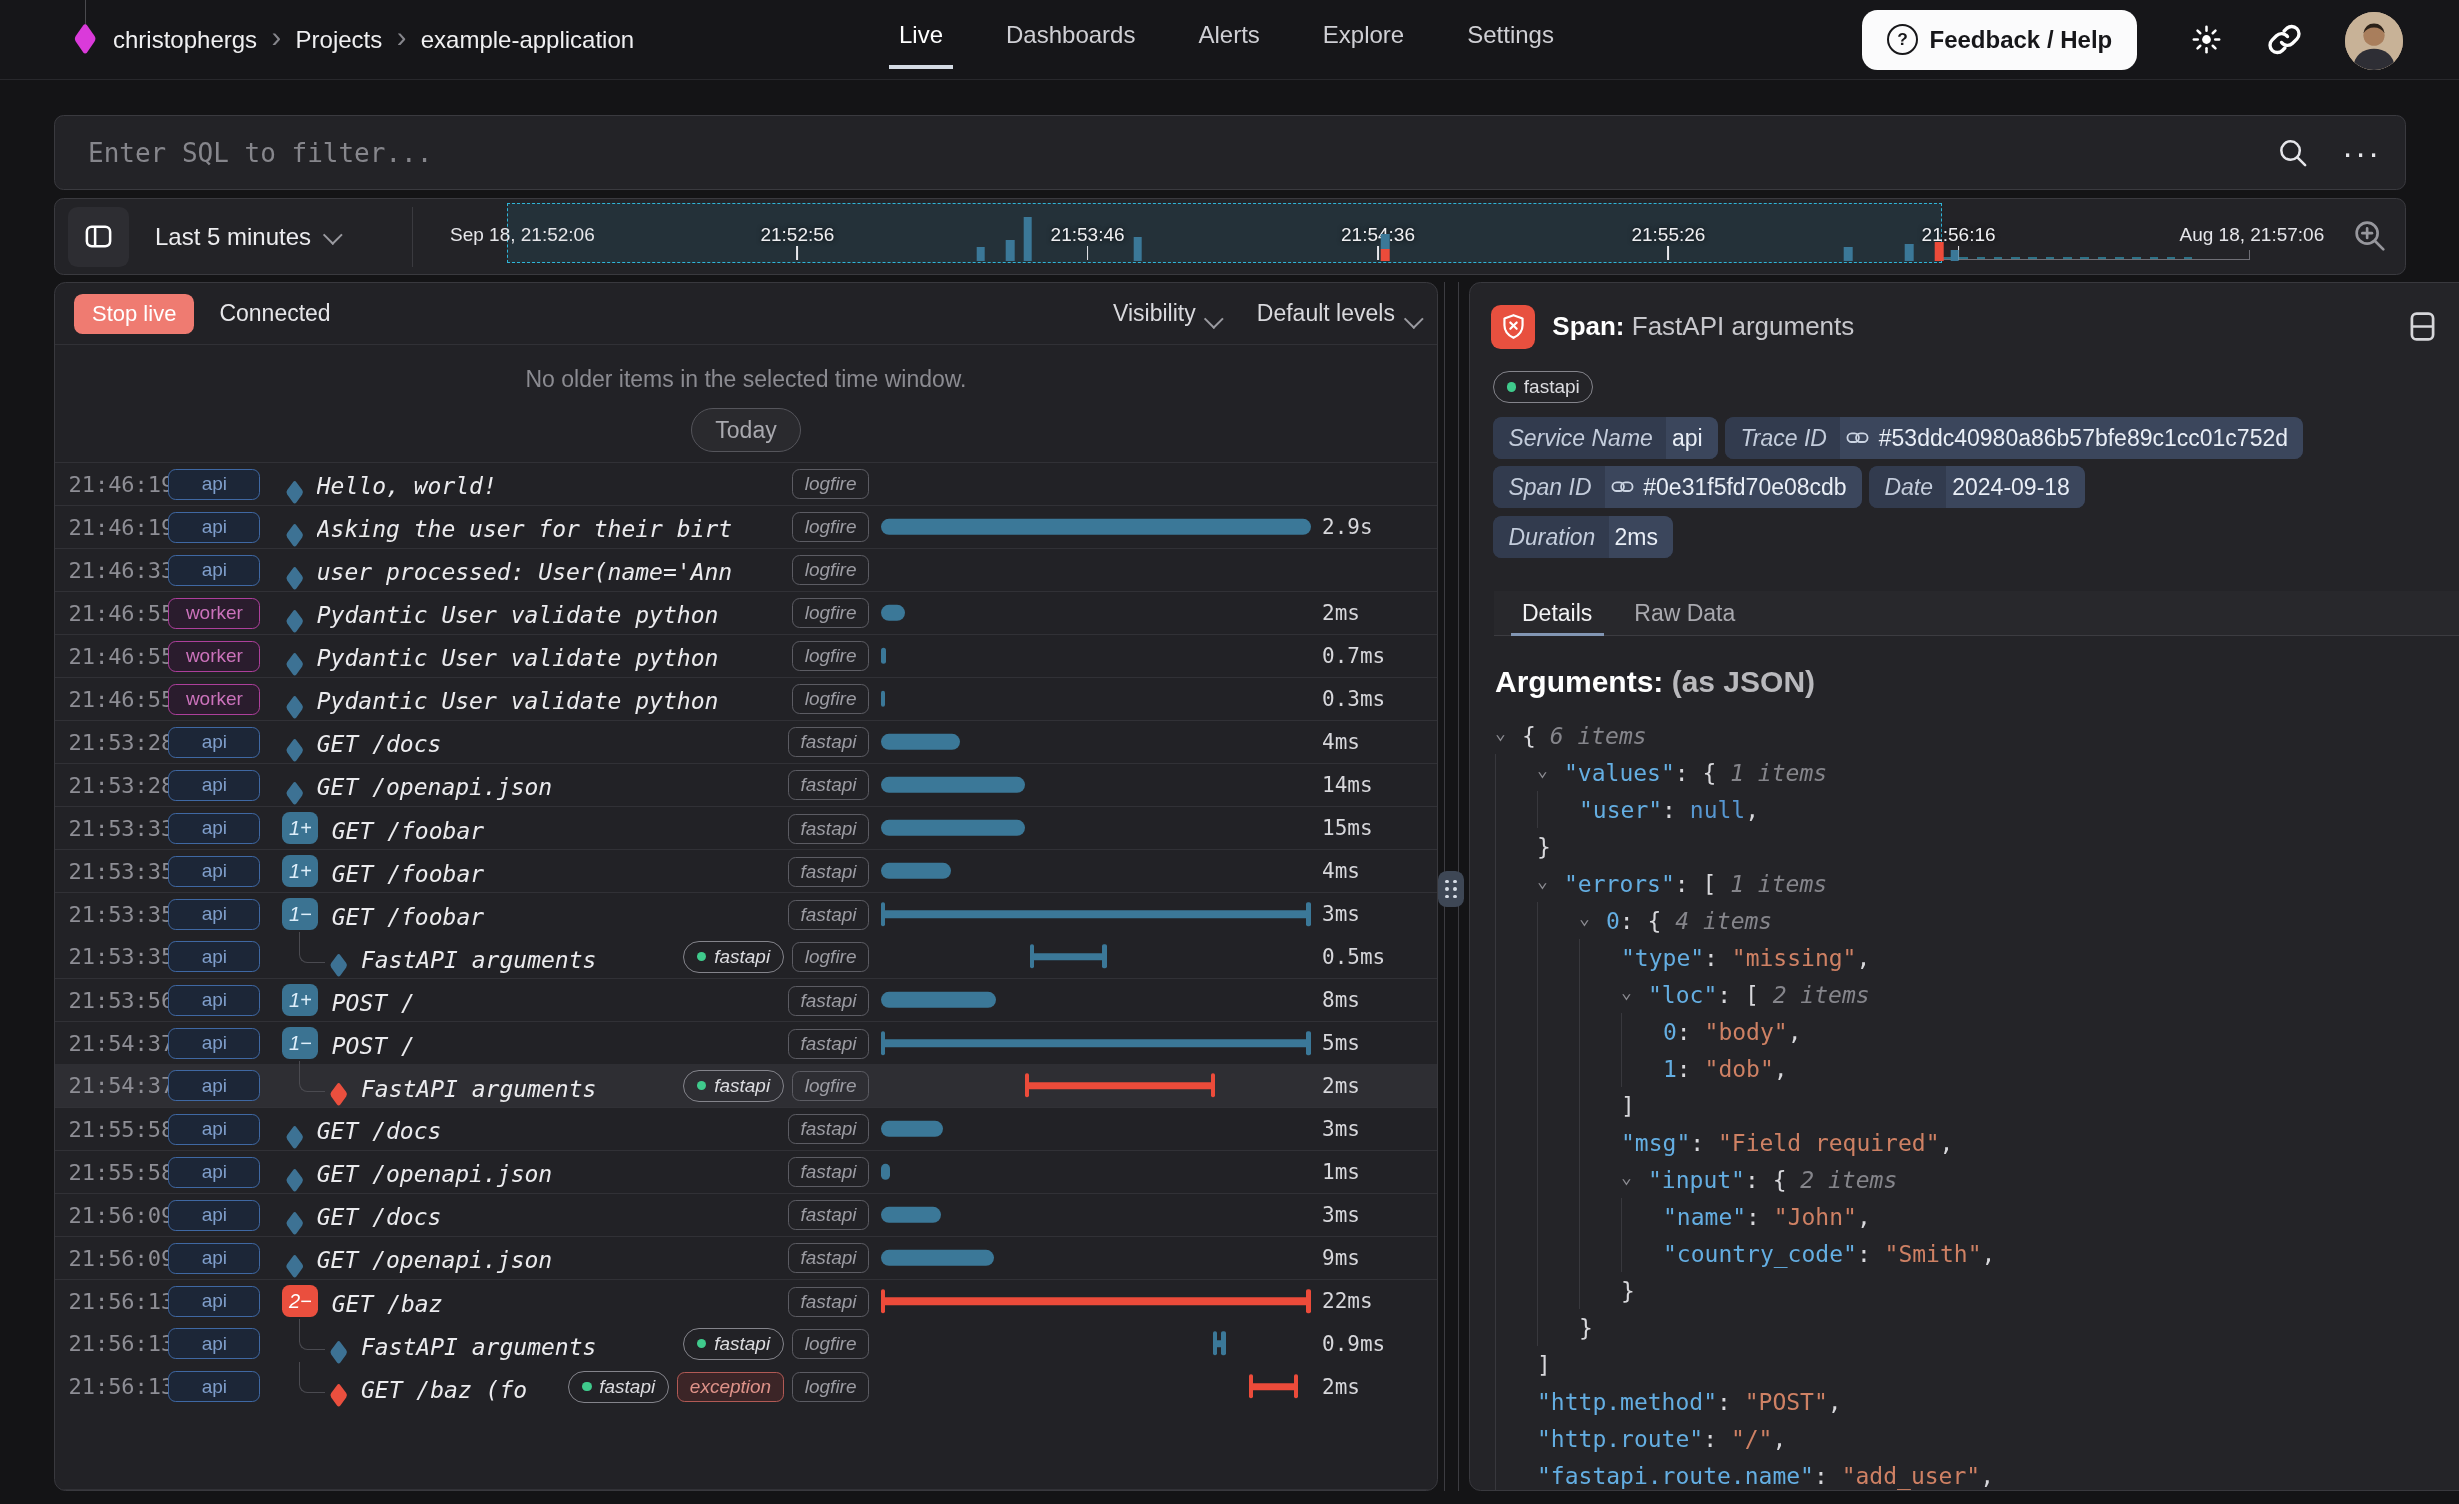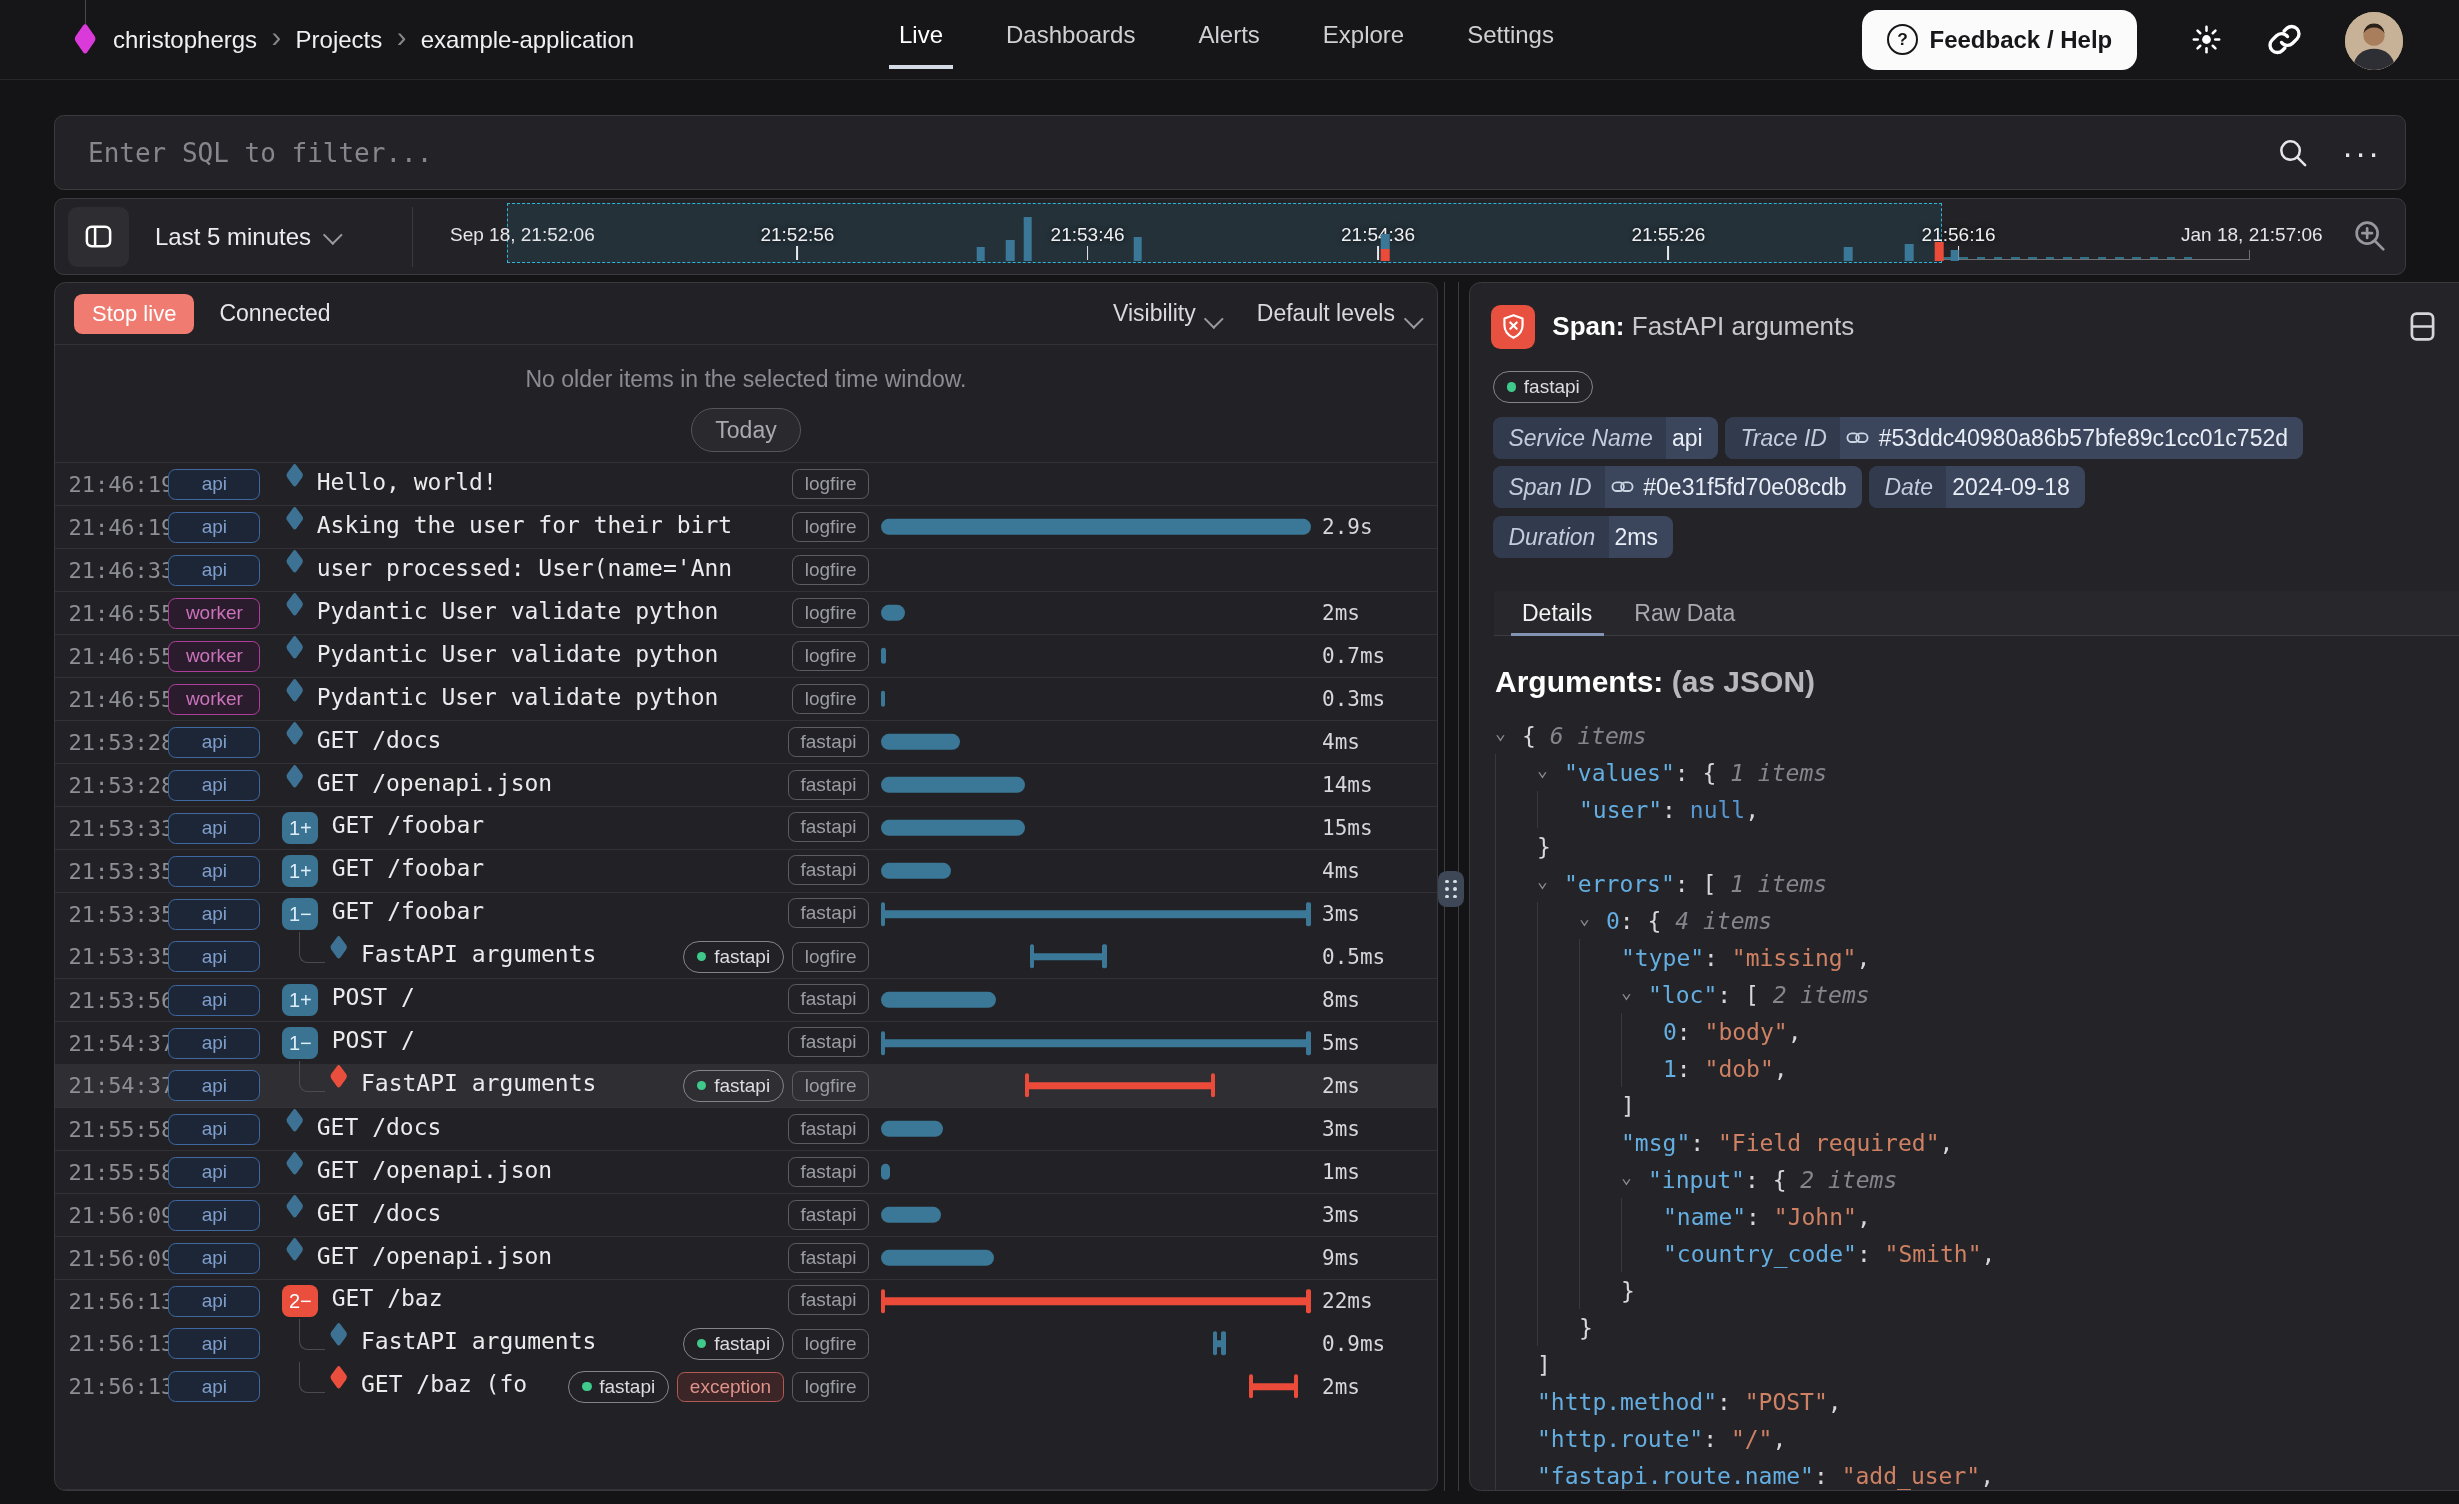--- a/index.html
+++ b/index.html
@@ -274,7 +274,7 @@
         <div class="tl-seg" style="height: 11.5px; background: rgb(59, 120, 152);"></div>
       </div>
       <div class="tl-endlabel" style="left: -57px;">Sep 18, 21:52:06</div>
-      <div class="tl-endlabel" style="left: 100%; transform: translateX(-48%);">Jan 18, 21:57:06</div>
+      <div class="tl-endlabel" style="left: 100%; transform: translateX(-48%);">Aug 18, 21:57:06</div>
     </div>
   <div id="zoom-btn">
     <svg width="40" height="40" viewBox="0 0 42 42" fill="none" stroke="#97979d" stroke-width="2.8" stroke-linecap="round">

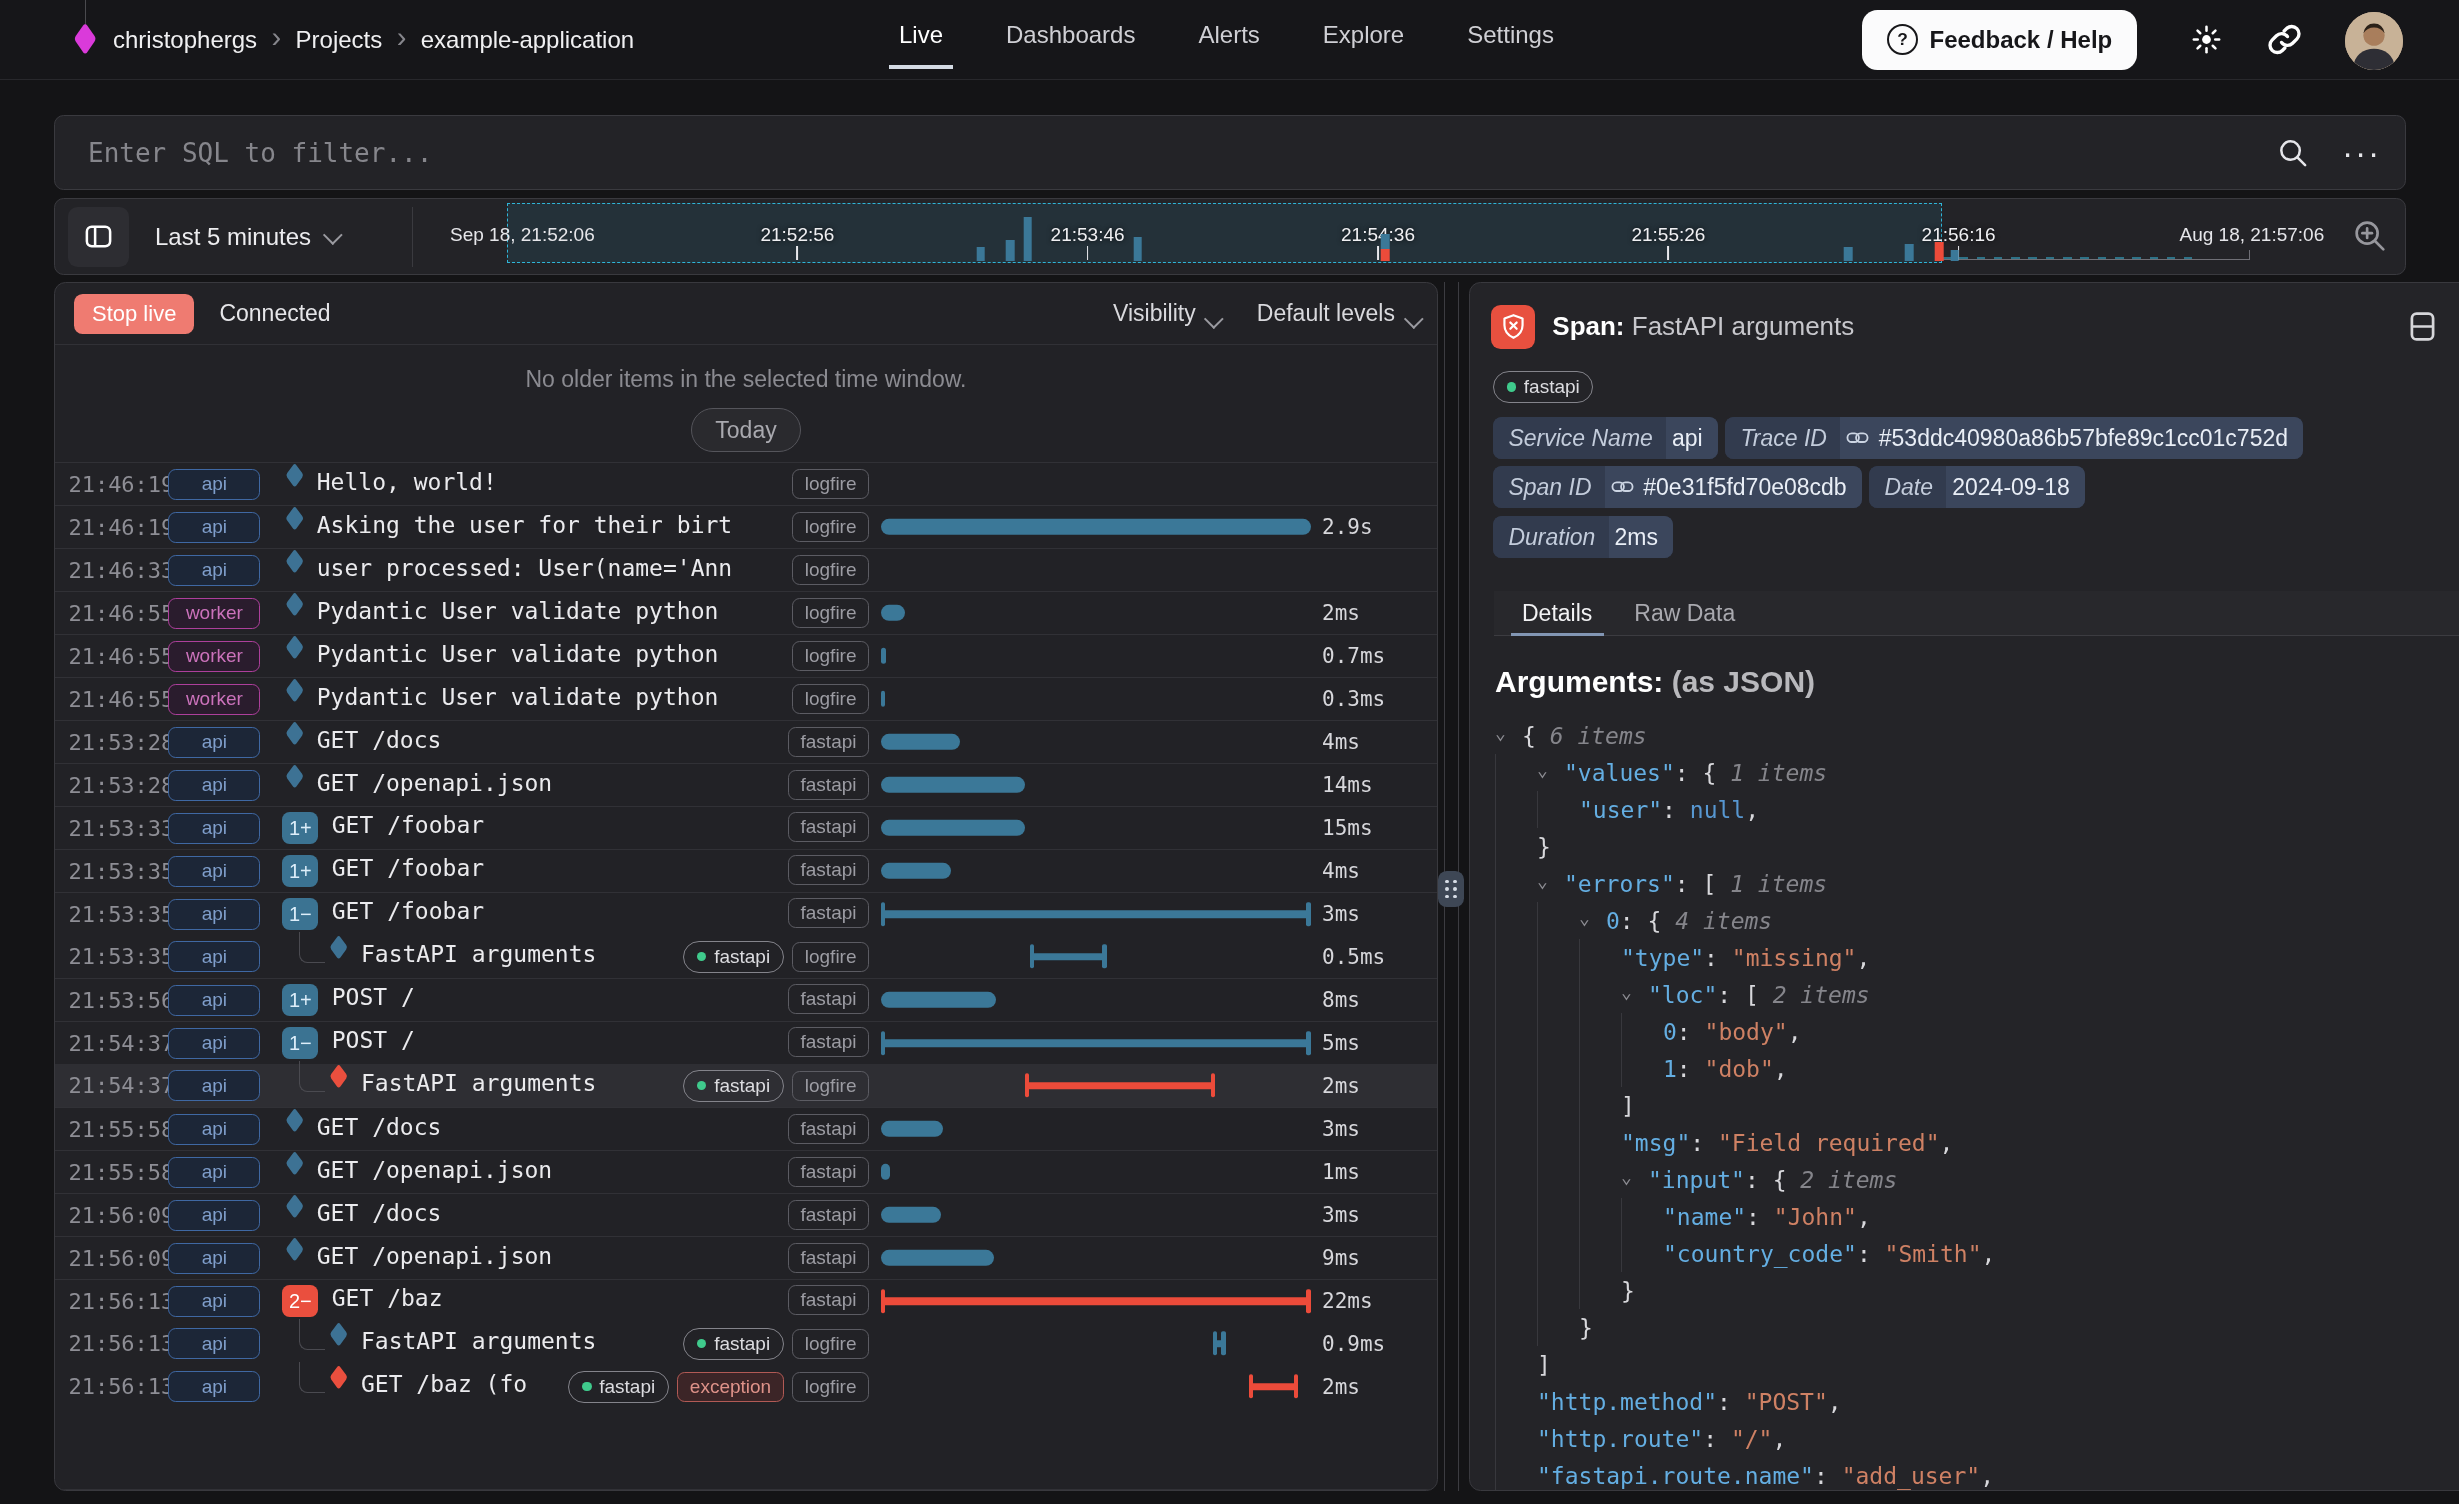--- a/index.html
+++ b/index.html
@@ -91,7 +91,7 @@
        justify-content:center;font-size:19px;}
   .svc.api{border-color:#3f68a3;color:#7f9ecb;background:#1c2637;}
   .svc.worker{border-color:#ad3f9b;color:#cb72bb;background:#2a1c2d;}
-  .c-main{flex:1;min-width:0;display:flex;align-items:flex-start;position:relative;padding-left:5.8px;}
+  .c-main{flex:1;min-width:0;display:flex;align-items:flex-end;position:relative;padding-left:5.8px;font-style:italic;}
   .diamond{width:13.4px;height:13.4px;border-radius:2.4px;flex:none;margin:0 15.4px 0 5.8px;transform:scaleY(1.35) rotate(45deg);}
   .diamond.blue{background:#3d7294;}
   .diamond.red{background:#ea4f3e;}

